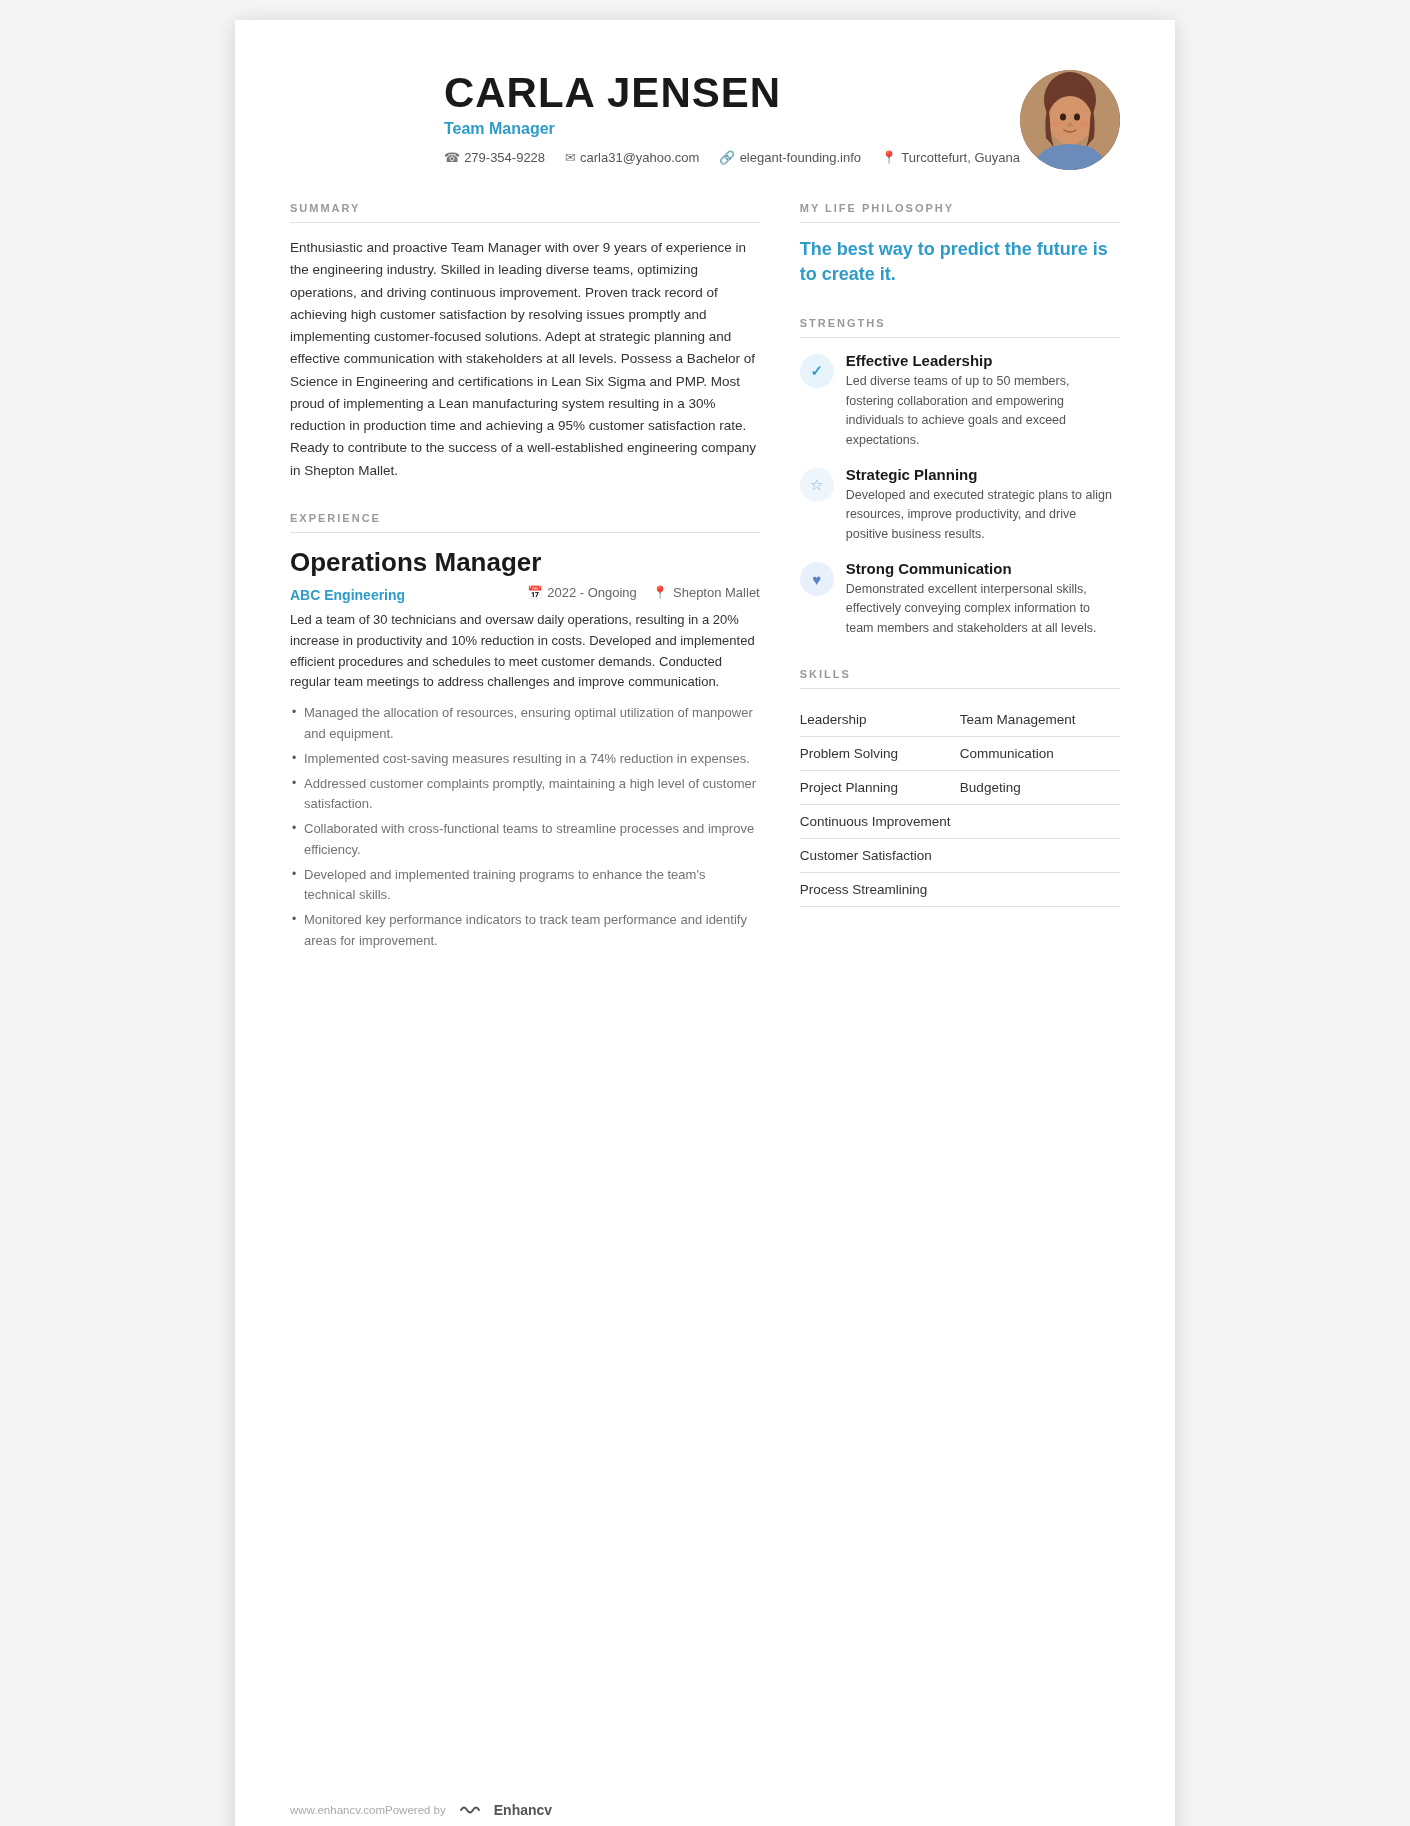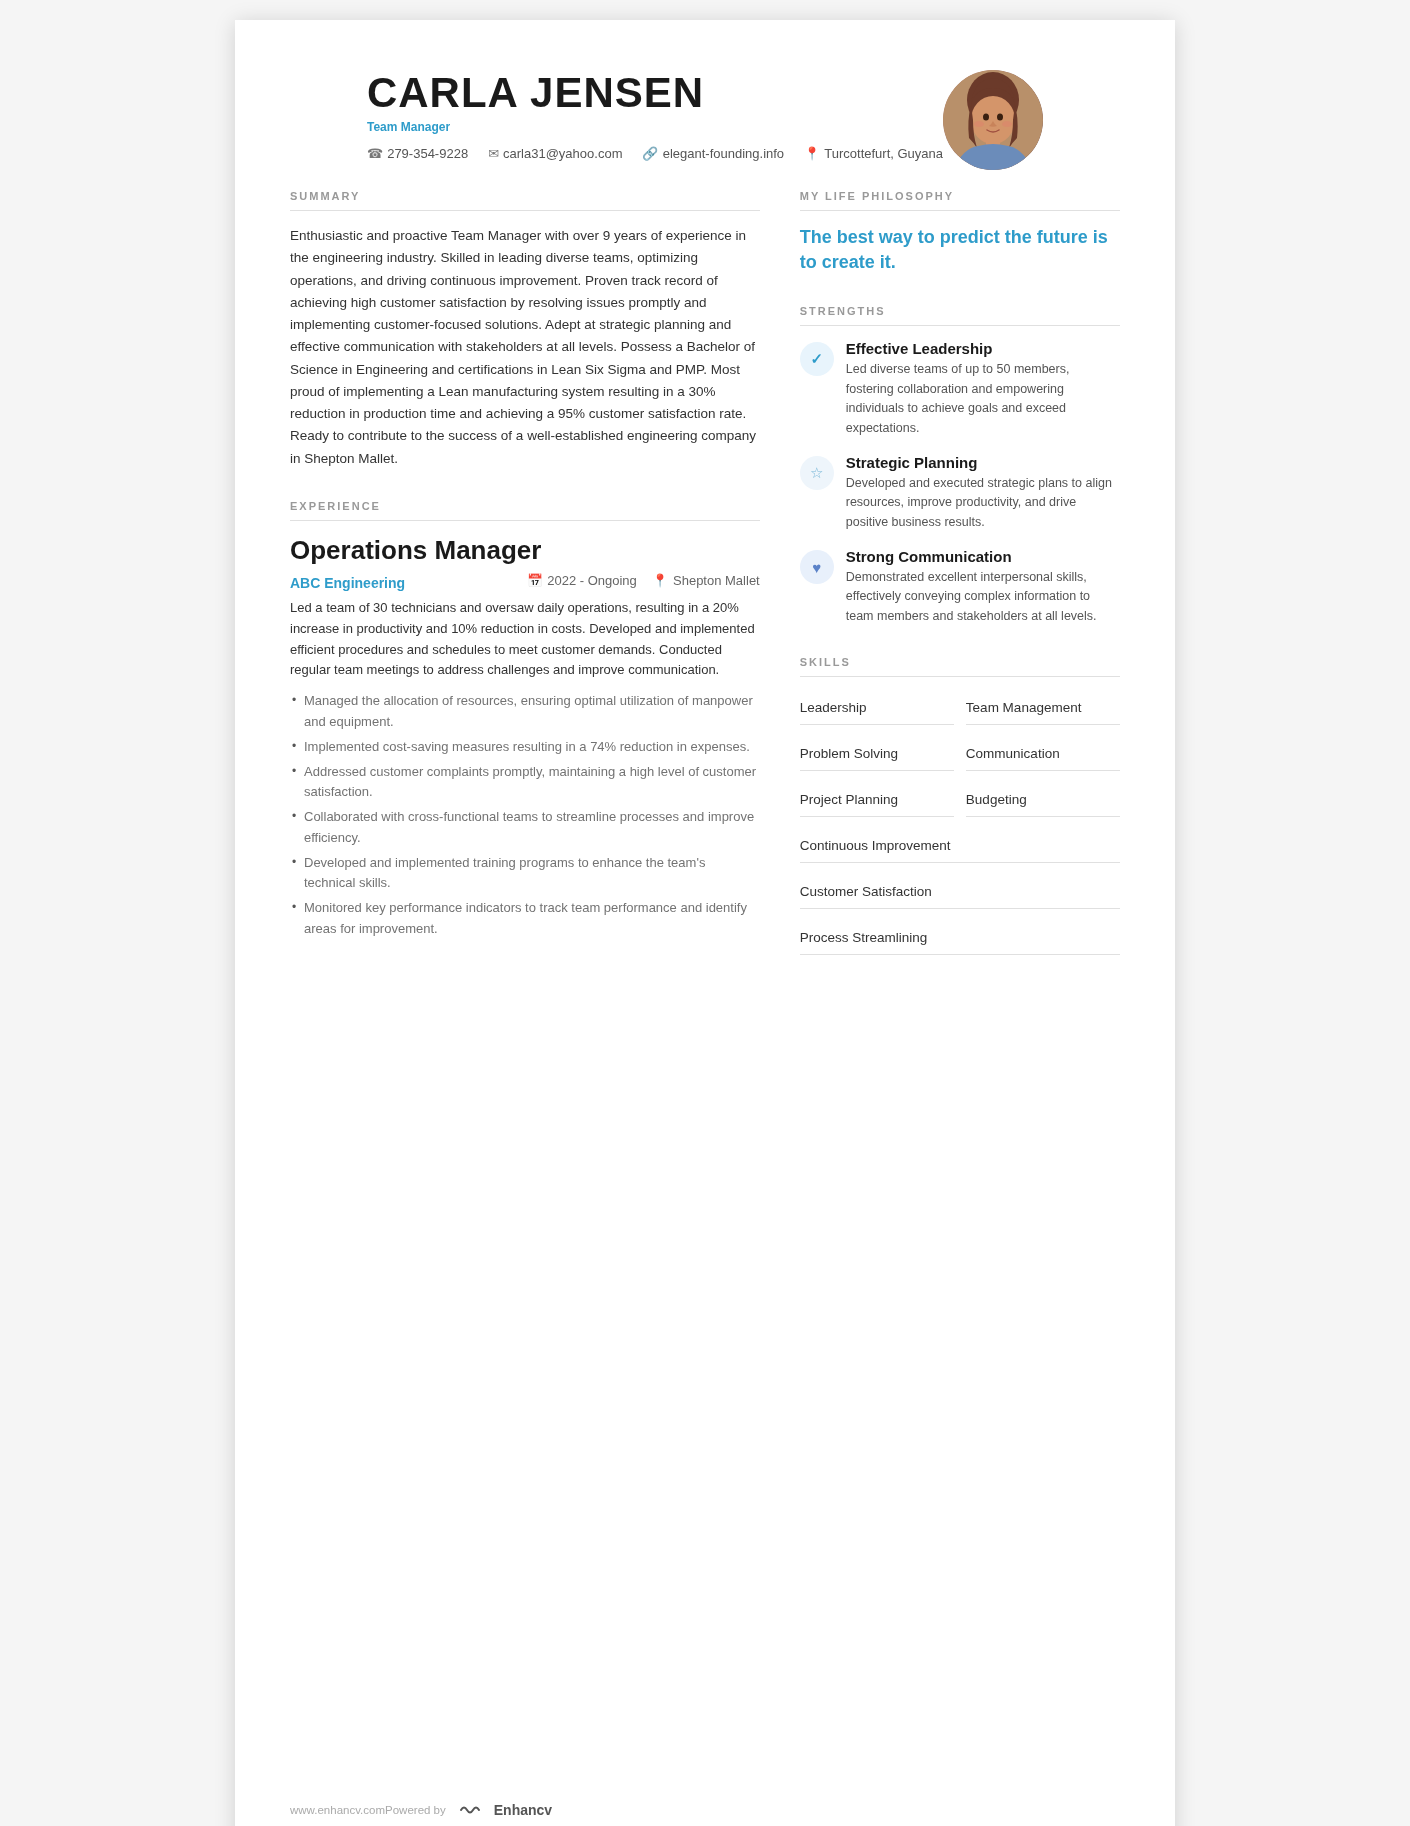--- a/index.html
+++ b/index.html
@@ -23,9 +23,9 @@
     
     .header {
       display: flex;
-      justify-content: center;
+      justify-content: flex-end;
       align-items: flex-start;
-      margin-bottom: 20px;
+      margin-bottom: 32px;
     }
     .header-left {}
     .name {

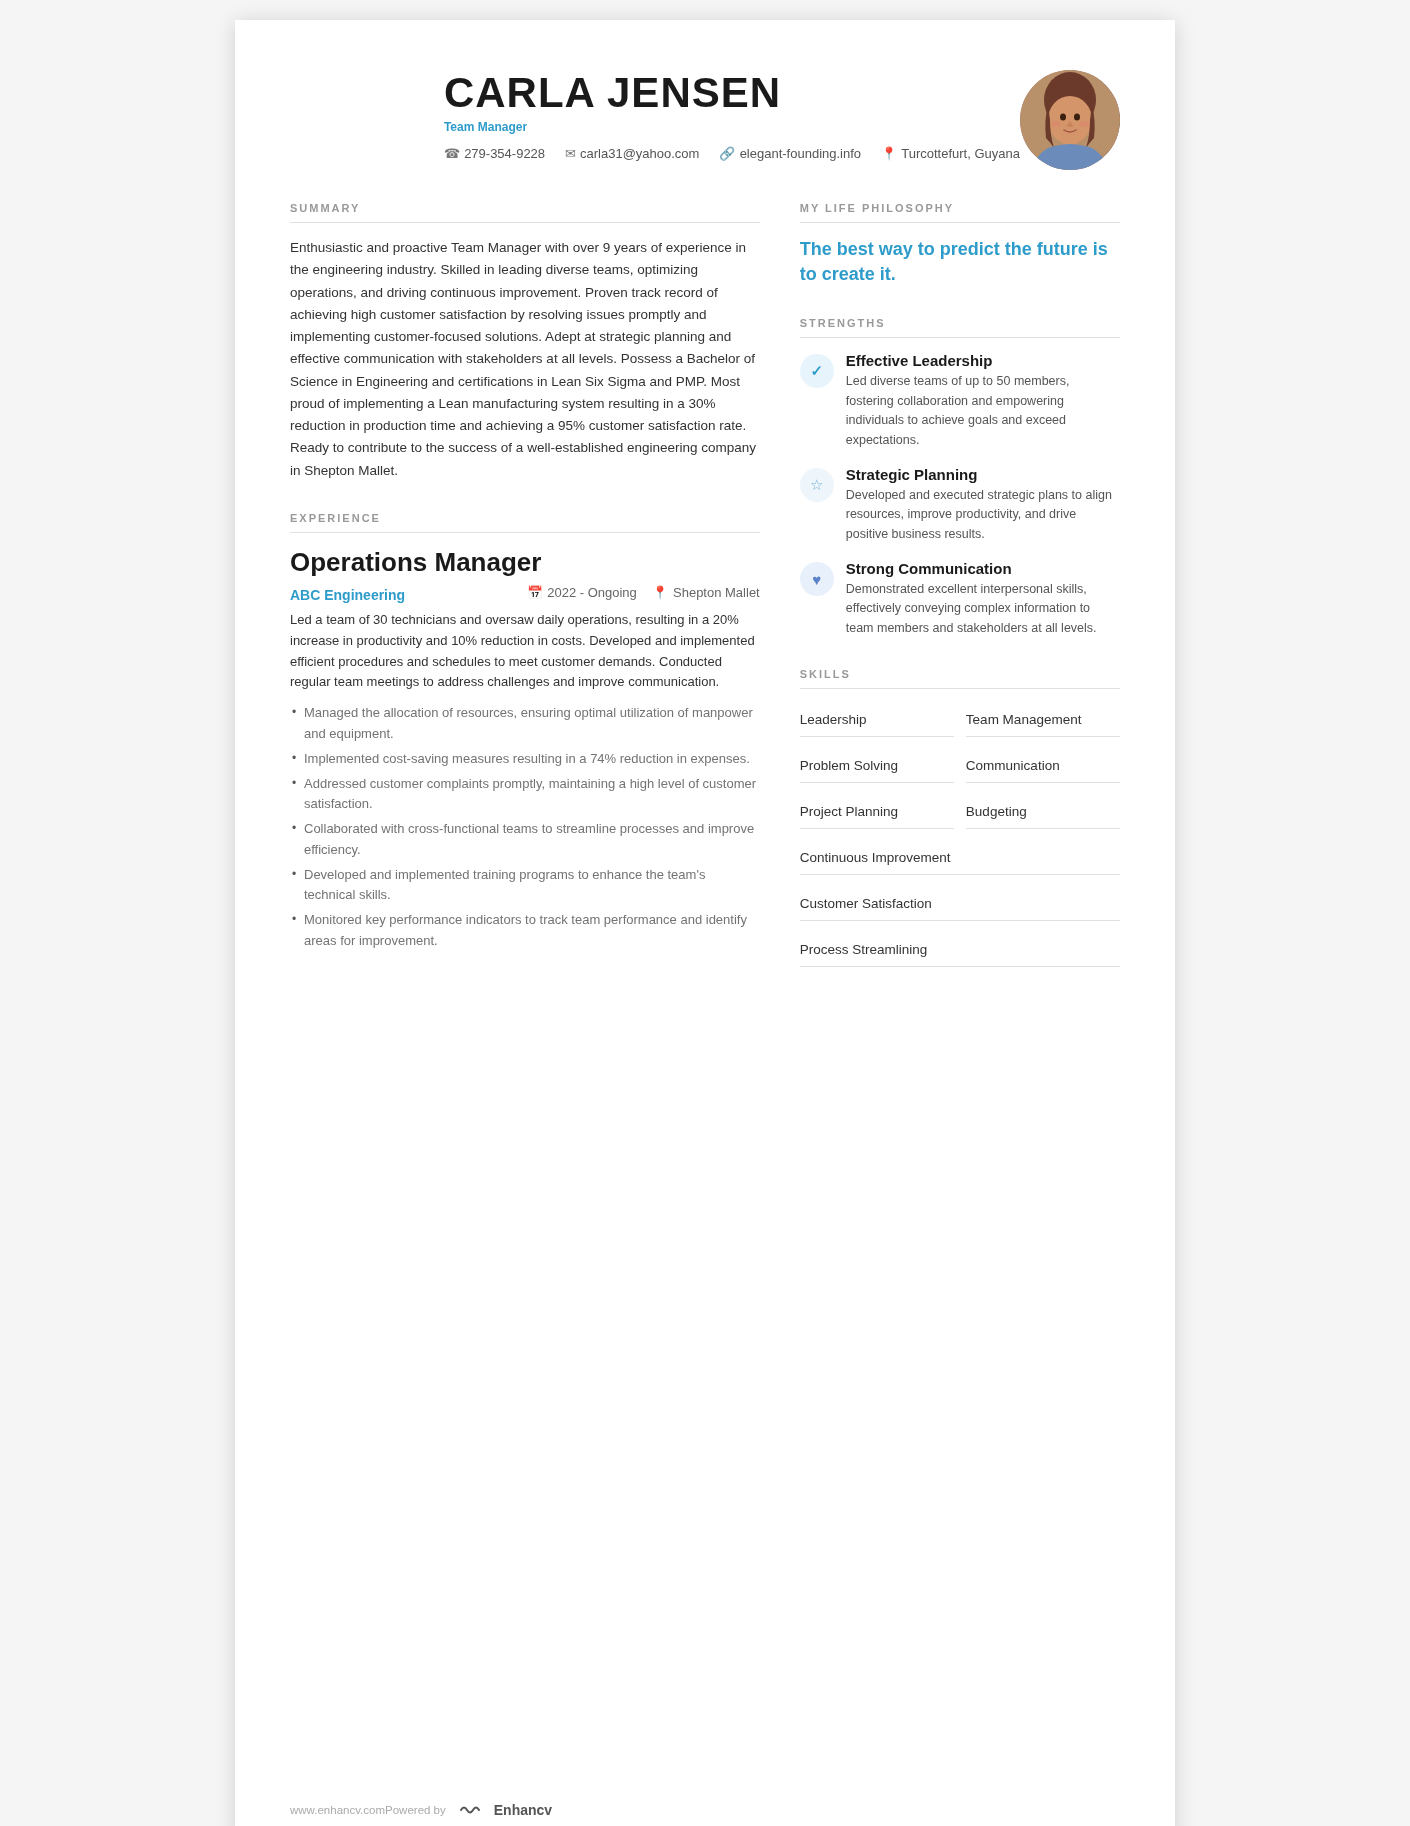--- a/index.html
+++ b/index.html
@@ -36,7 +36,7 @@
       line-height: 1.1;
     }
     .title {
-      font-size: 12px;
+      font-size: 16px;
       color: #2e9cca;
       font-weight: 600;
       margin-top: 4px;

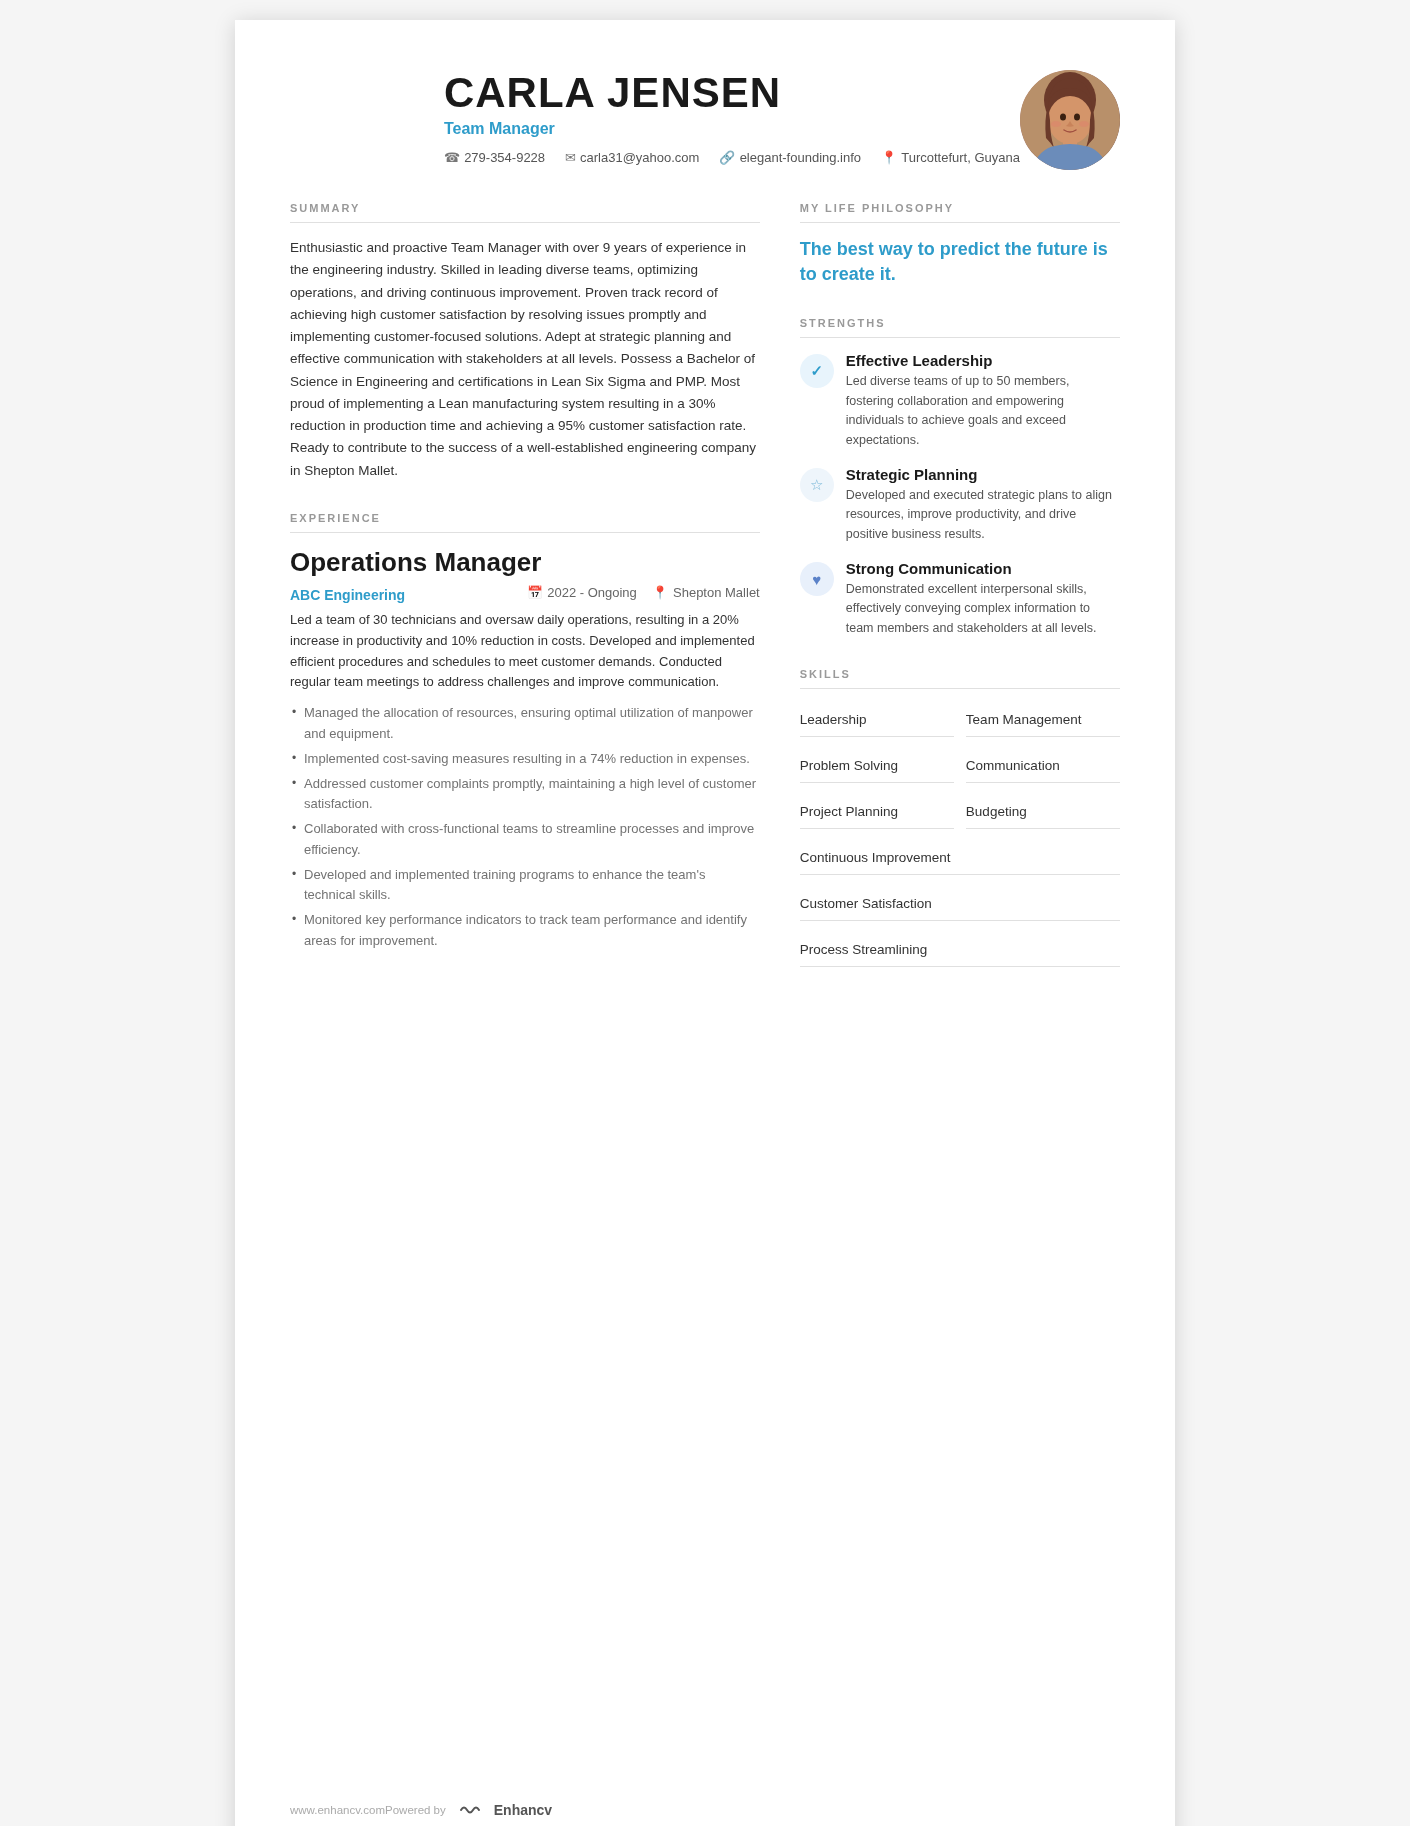--- a/index.html
+++ b/index.html
@@ -215,7 +215,7 @@
     .skills-grid {
       display: grid;
       grid-template-columns: 1fr 1fr;
-      gap: 12px;
+      gap: 0;
     }
     .skill-item {
       font-size: 13.5px;

